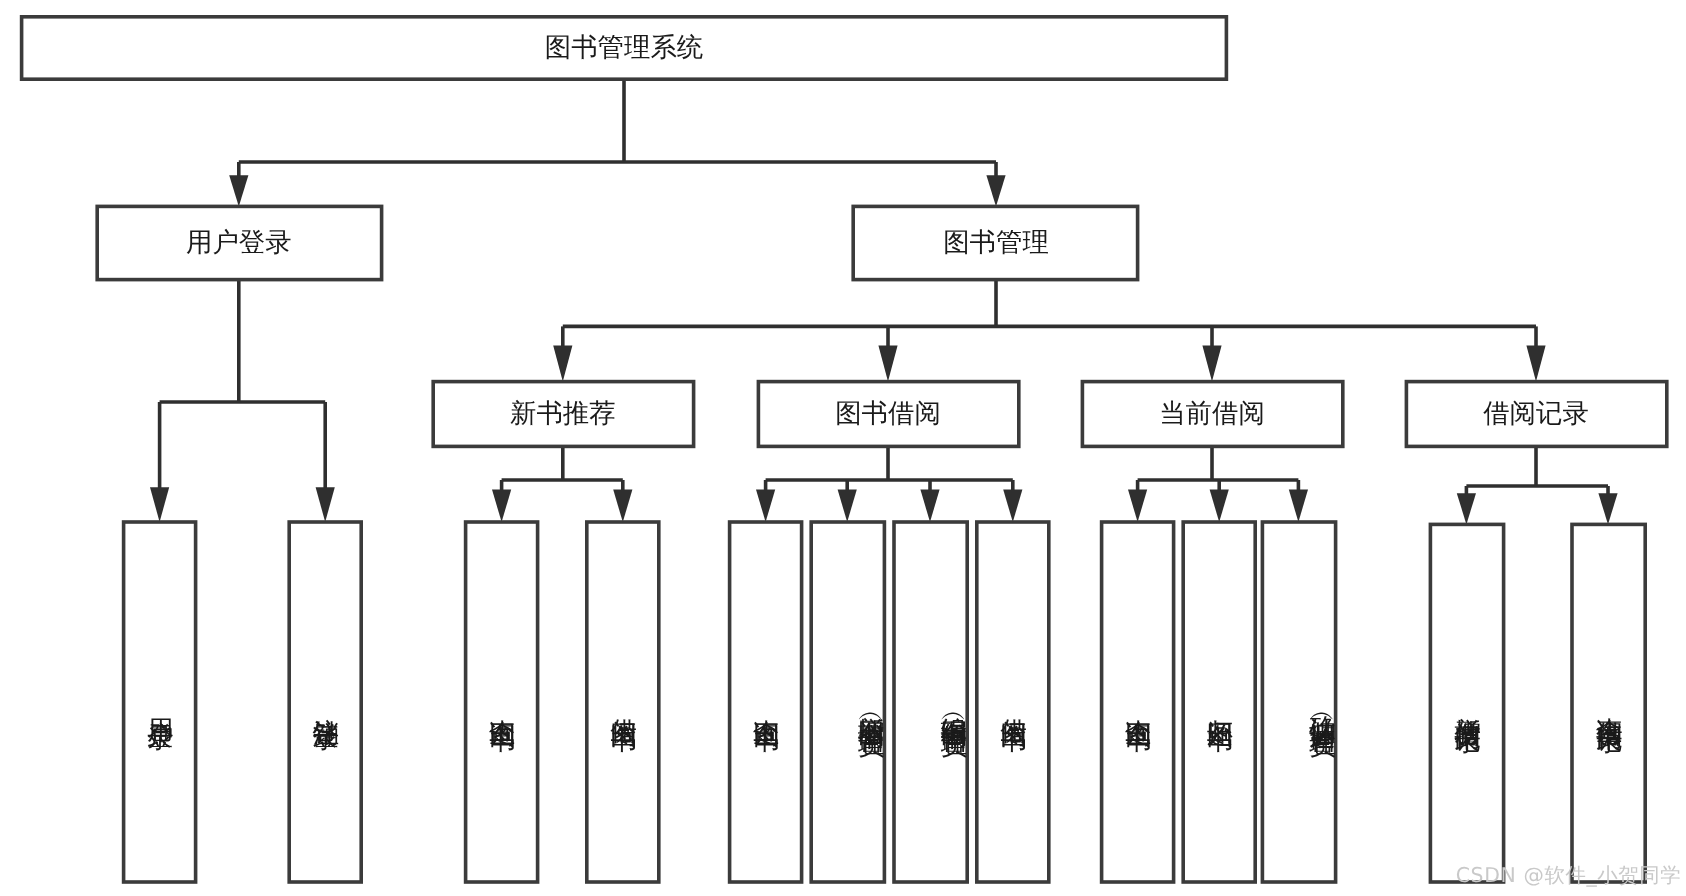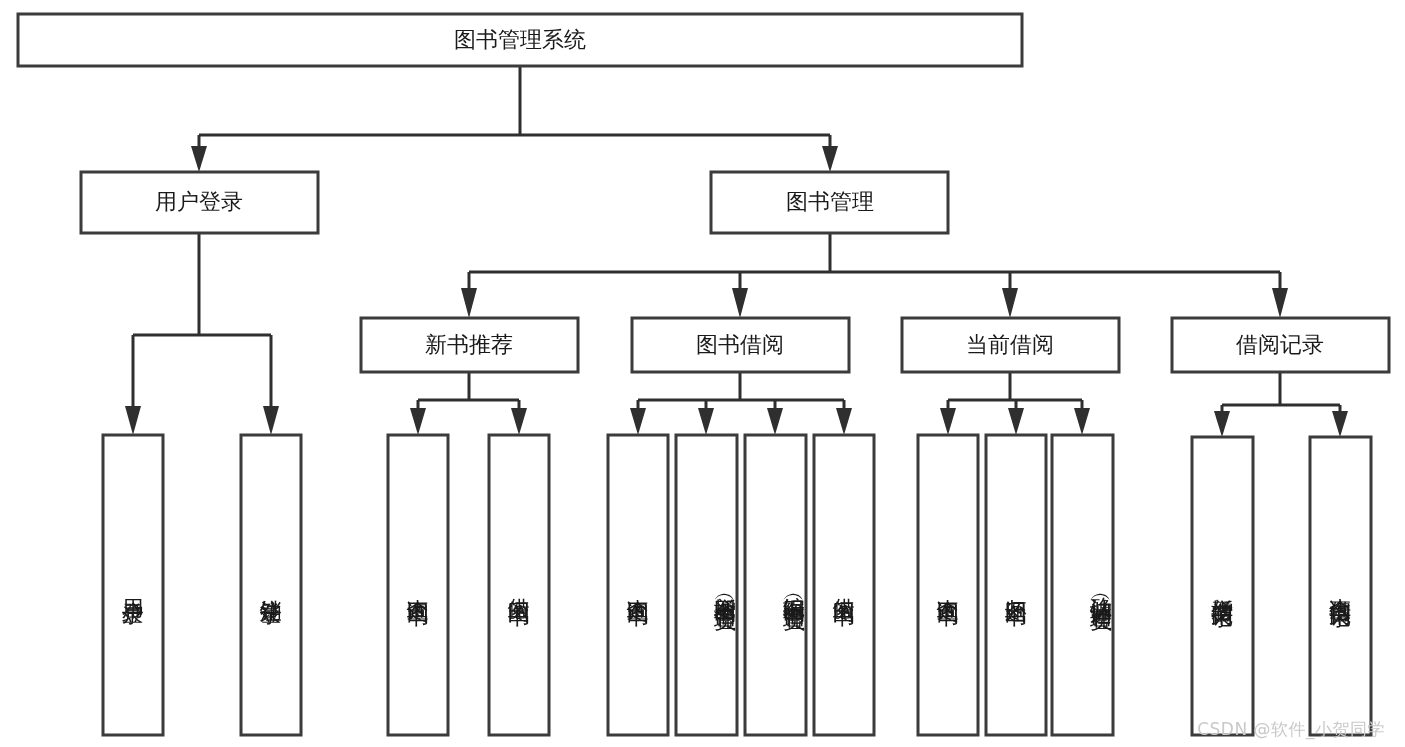--- a/index.html
+++ b/index.html
@@ -70,7 +70,7 @@
   }
   .watermark {
     position: absolute;
-    right: 20px;
+    right: 4px;
     bottom: 6px;
     font-family: "DejaVu Sans", "Liberation Sans", sans-serif;
     font-size: 17px;

